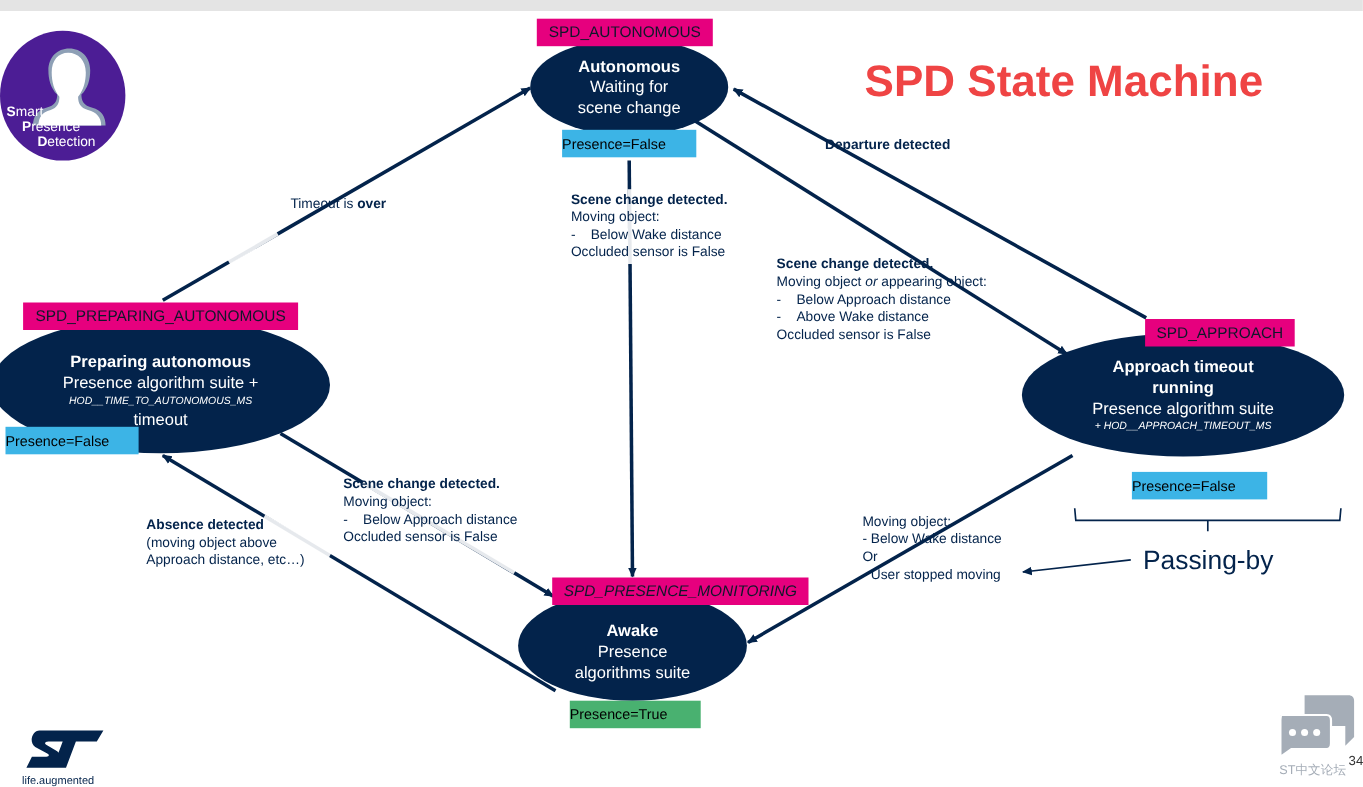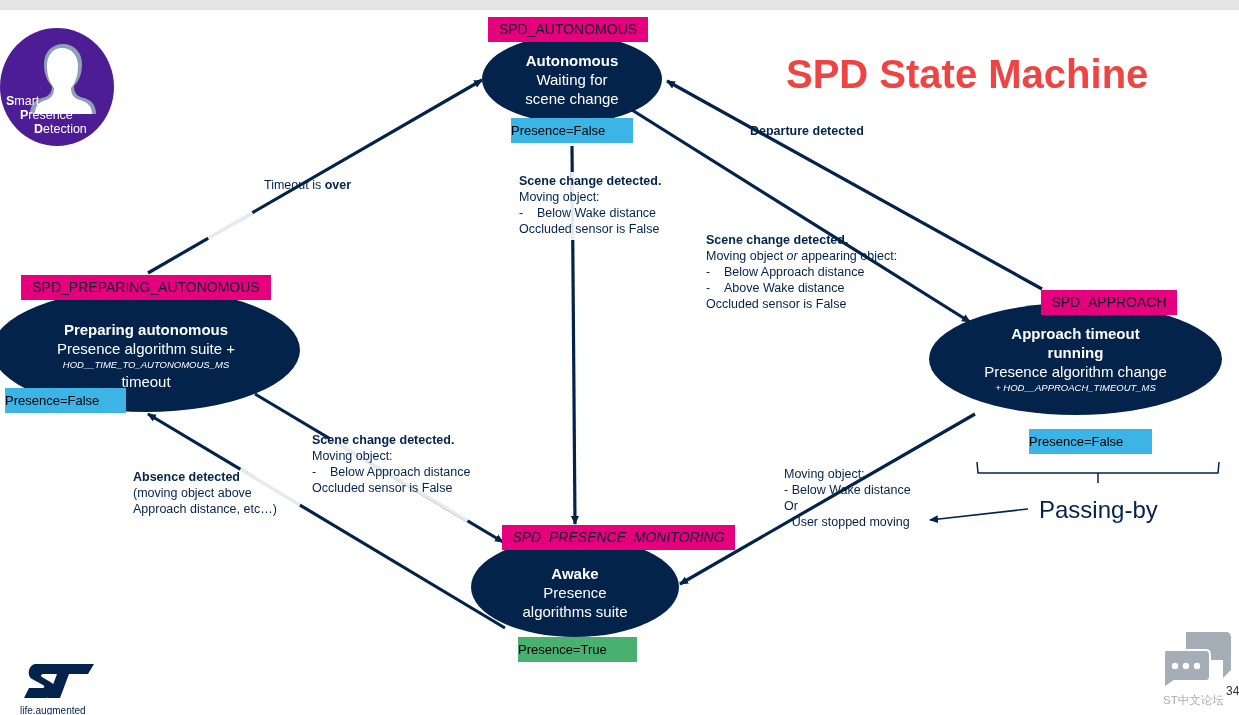--- a/index.html
+++ b/index.html
@@ -93,7 +93,7 @@
 <div class="ellipse" style="left:929px;top:303px;width:293px;height:112px;">
   <div class="t">Approach timeout</div>
   <div class="t">running</div>
-  <div class="l">Presence algorithm change</div>
+  <div class="l">Presence algorithm suite</div>
   <div class="s">+ HOD__APPROACH_TIMEOUT_MS</div>
 </div>
 <div class="tag" style="left:1041px;top:290px;width:136px;">SPD_APPROACH</div>

